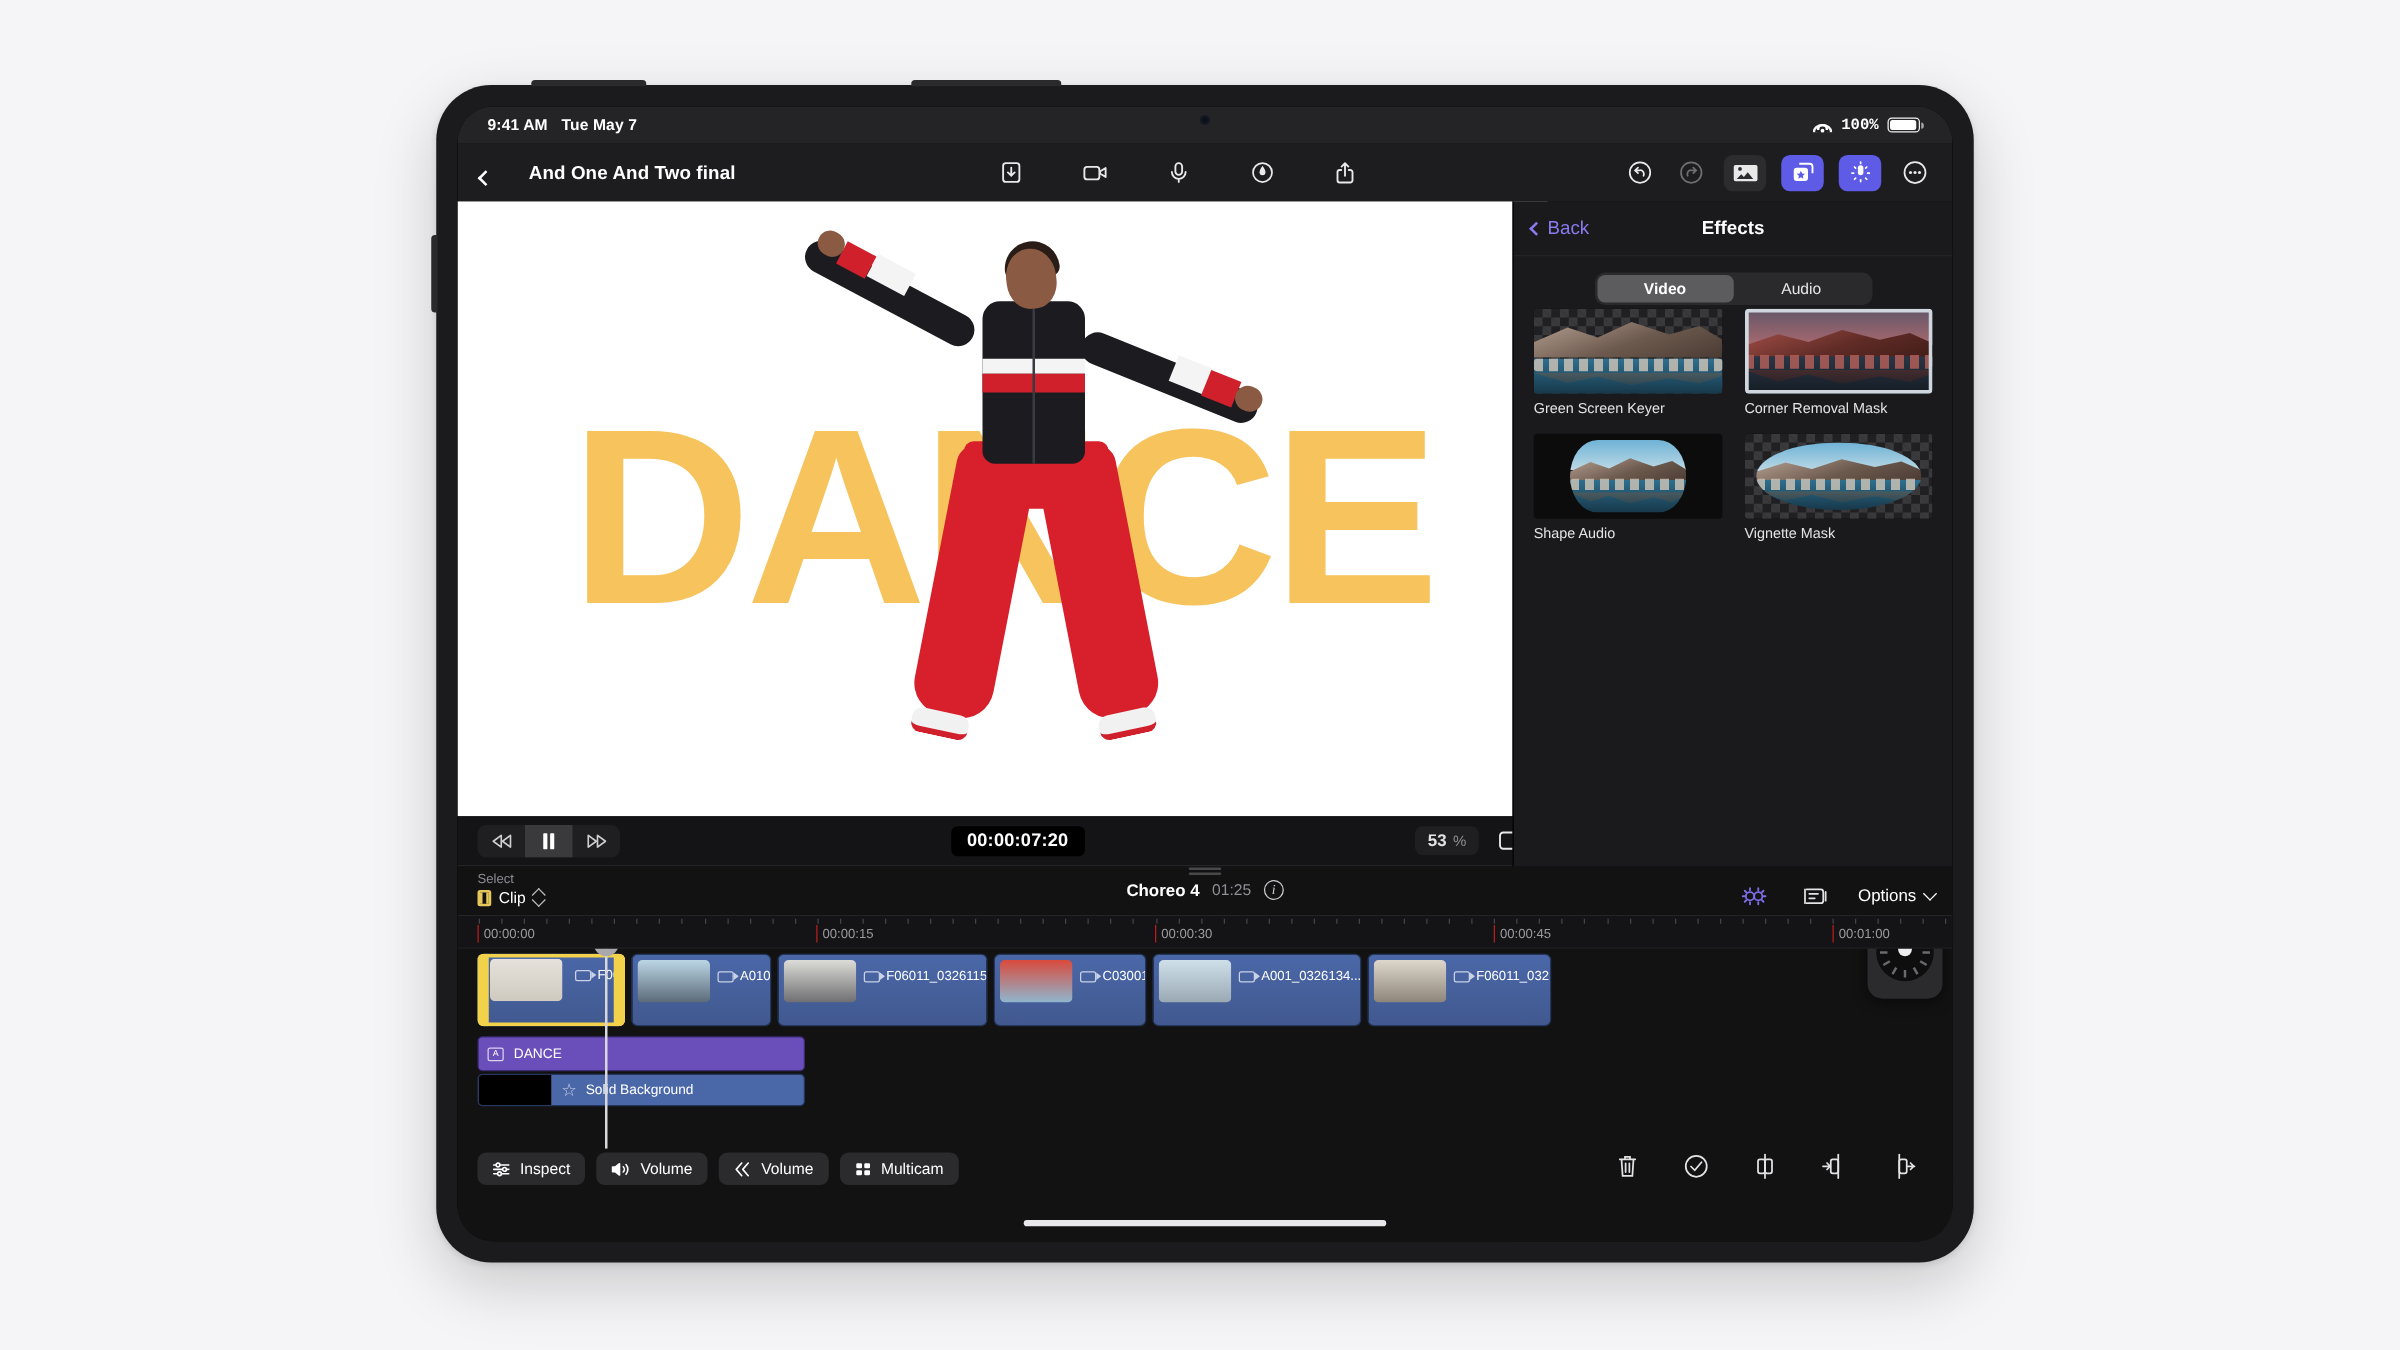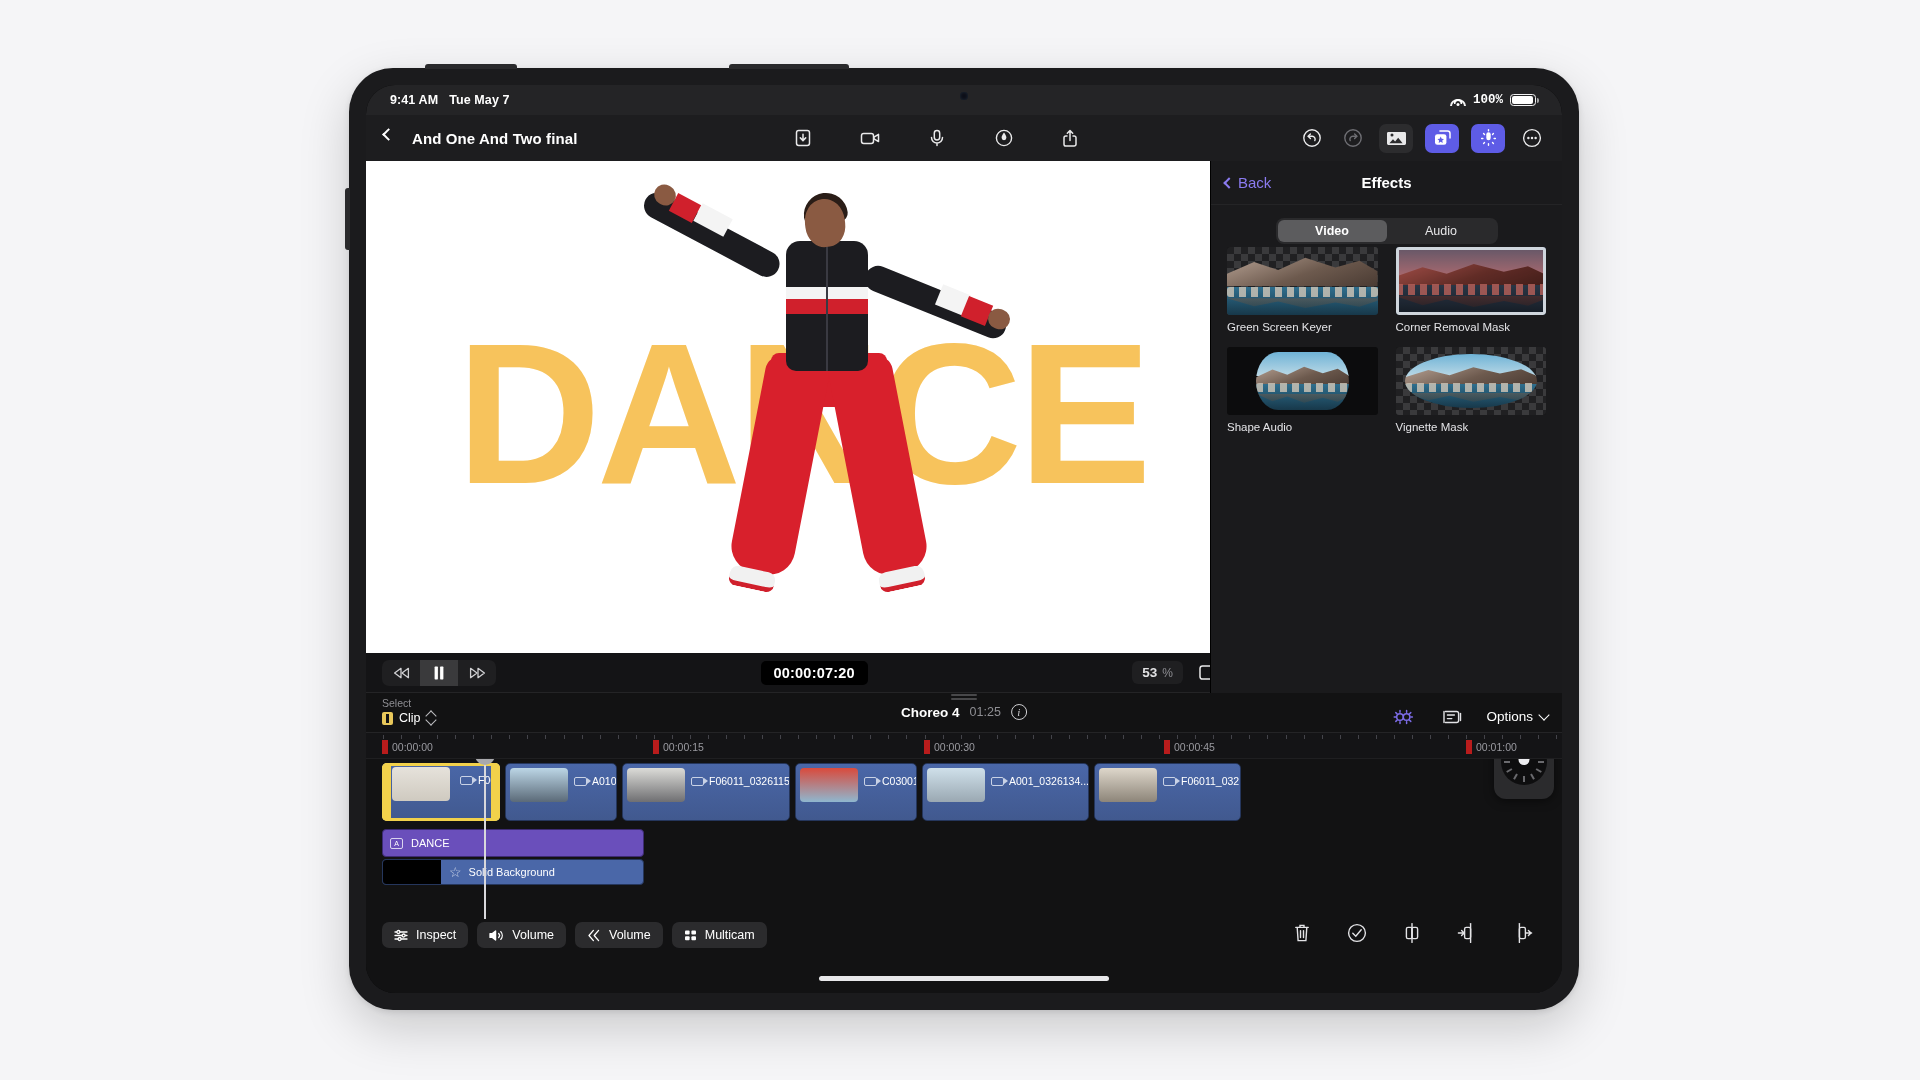--- a/index.html
+++ b/index.html
@@ -87,7 +87,7 @@
     padding: 0 16px 0 14px;
     z-index: 25;
   }
-  .tb-left { display:flex; align-items:flex-start; gap: 19px; flex: 0 0 auto; }
+  .tb-left { display:flex; align-items:flex-end; gap: 30px; flex: 0 0 auto; }
   .proj-title { color:#fff; font-size:15px; font-weight: 600; letter-spacing:.1px;}
   .tb-center { flex:1; display:flex; align-items:center; justify-content:center; gap: 38px; }
   .tb-right { display:flex; align-items:center; gap: 12px; flex:0 0 auto; }

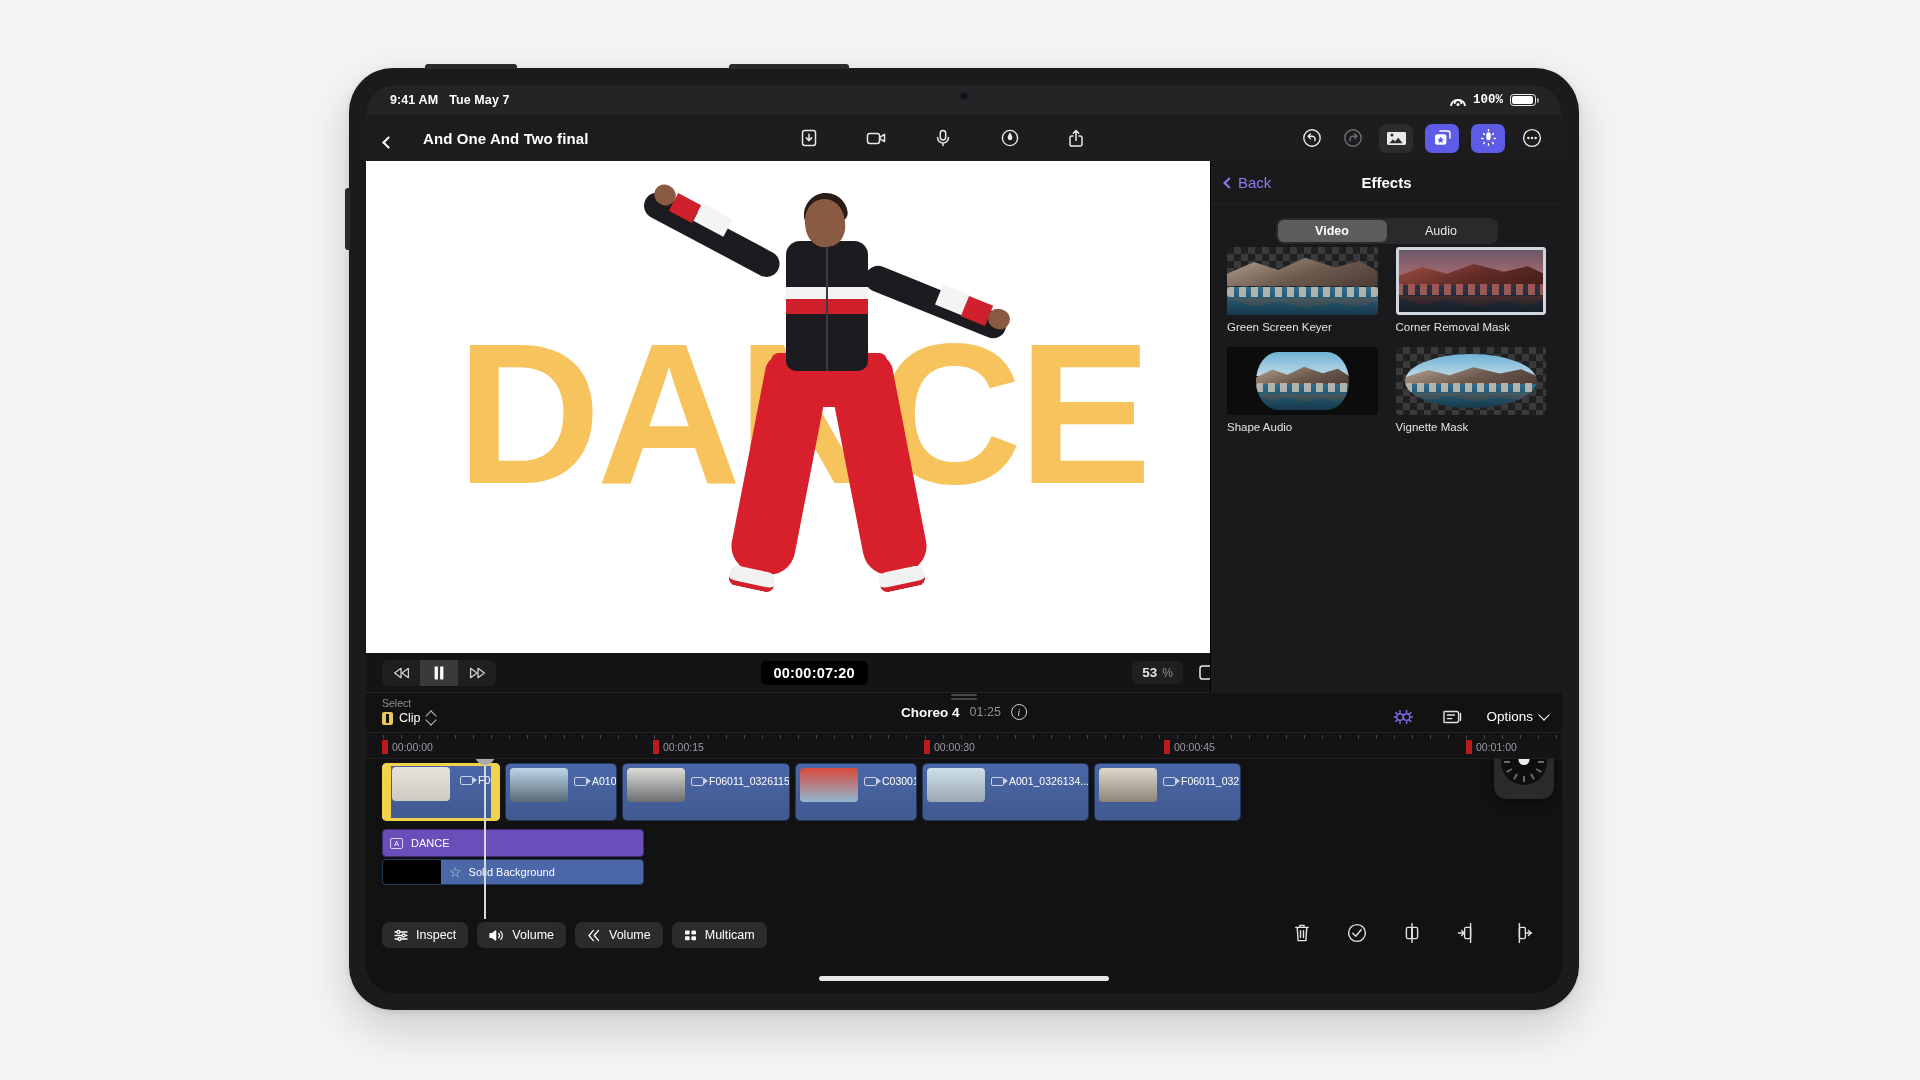--- a/index.html
+++ b/index.html
@@ -269,7 +269,7 @@
   .tl-right .opt .cd{width:8px;height:8px;border-right:1.7px solid #fff;border-bottom:1.7px solid #fff;transform:rotate(45deg);margin-top:-4px;}
 
   .ruler { position:relative; height: 26px; background:#141416; border-bottom:1px solid #1f1f21;}
-  .ruler .lbl { position:absolute; top: 7px; color:#9a9aa0; font-size:10.5px; padding-left:4px; border-left:6px solid #b91c1c; height:14px; line-height:14px;}
+  .ruler .lbl { position:absolute; top: 7px; color:#9a9aa0; font-size:10.5px; padding-left:4px; border-left:1px solid #b91c1c; height:14px; line-height:14px;}
   .tick { position:absolute; top:2px; width:1px; height:4px; background:#44444a; }
 
   .tracks { position:relative; height: 160px; overflow:hidden; }

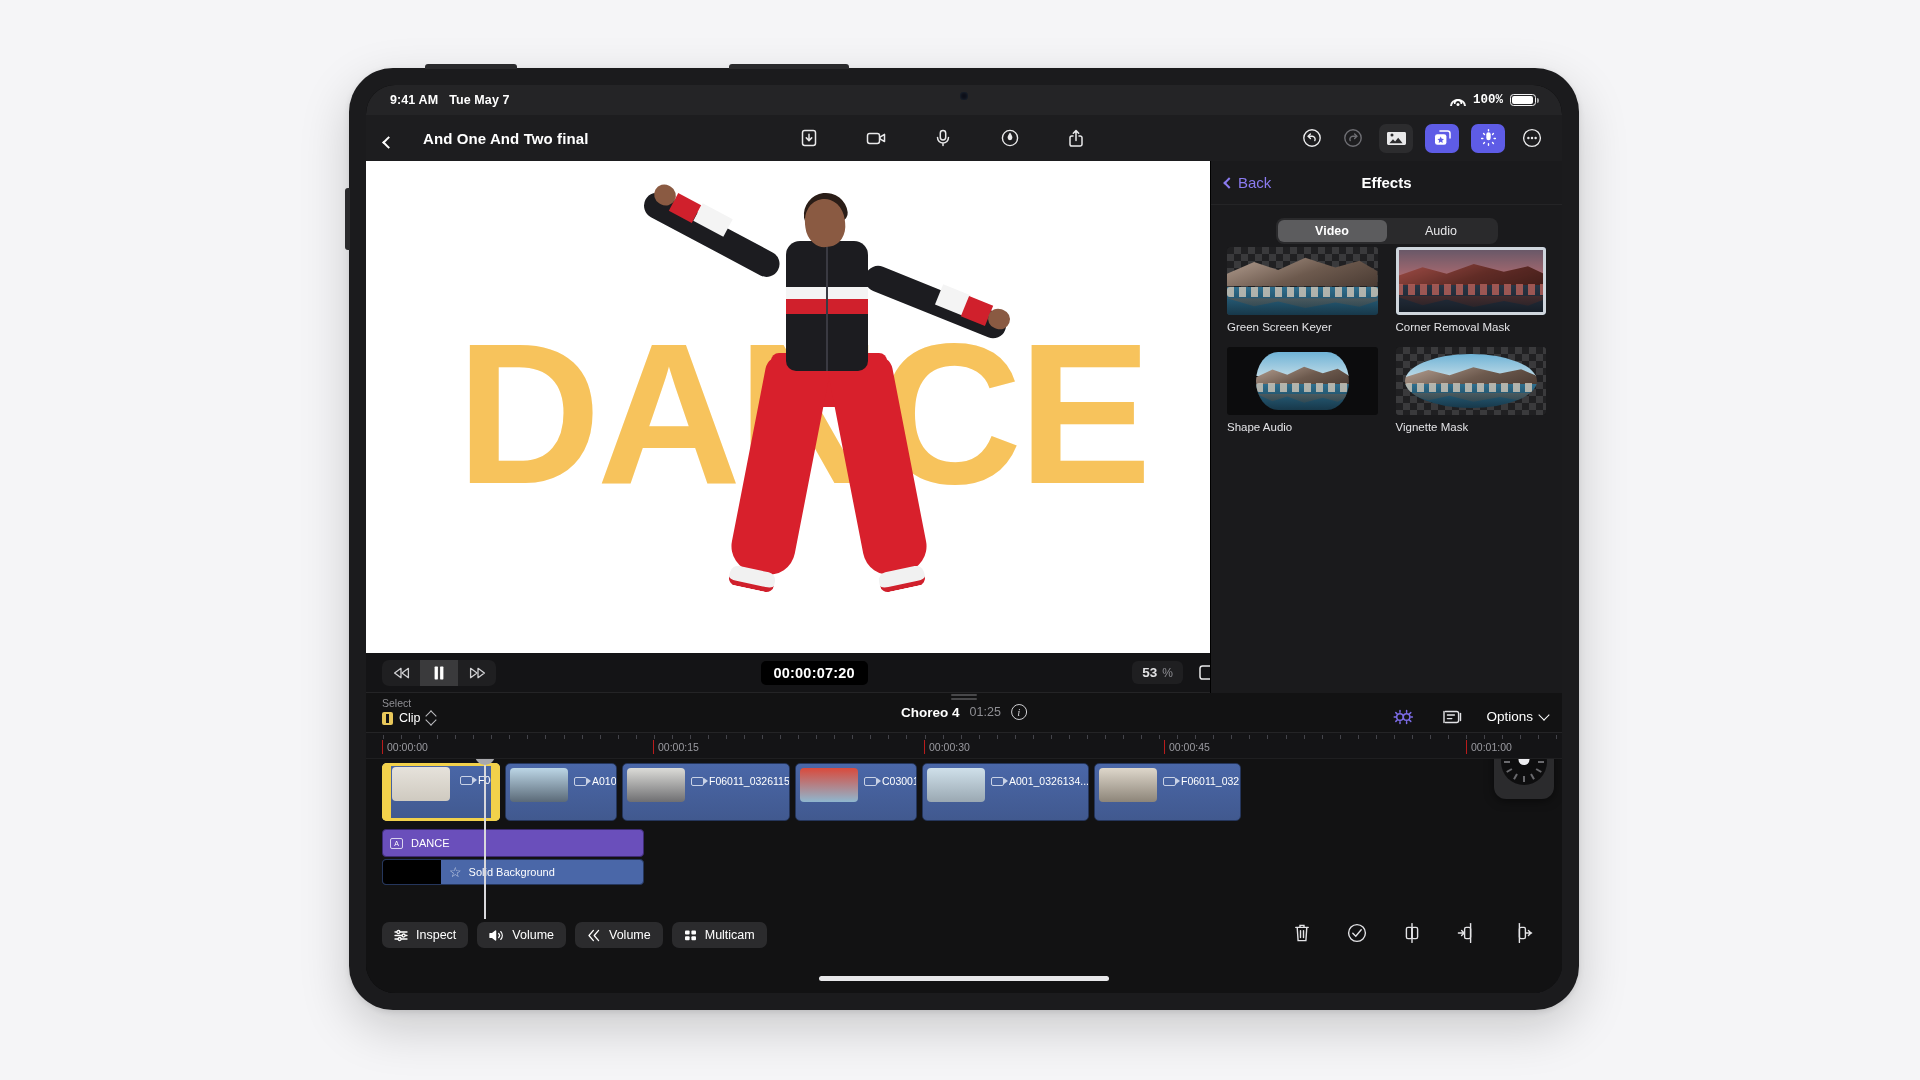--- a/index.html
+++ b/index.html
@@ -633,7 +633,7 @@
             <div class="lbl" style="left:16px">00:00:00</div>
             <div class="lbl" style="left:287px">00:00:15</div>
             <div class="lbl" style="left:558px">00:00:30</div>
-            <div class="lbl" style="left:798px">00:00:45</div>
+            <div class="lbl" style="left:829px">00:00:45</div>
             <div class="lbl" style="left:1100px">00:01:00</div>
             <div id="ticks">
                 <div class="tick" style="left: 17px;"></div>

